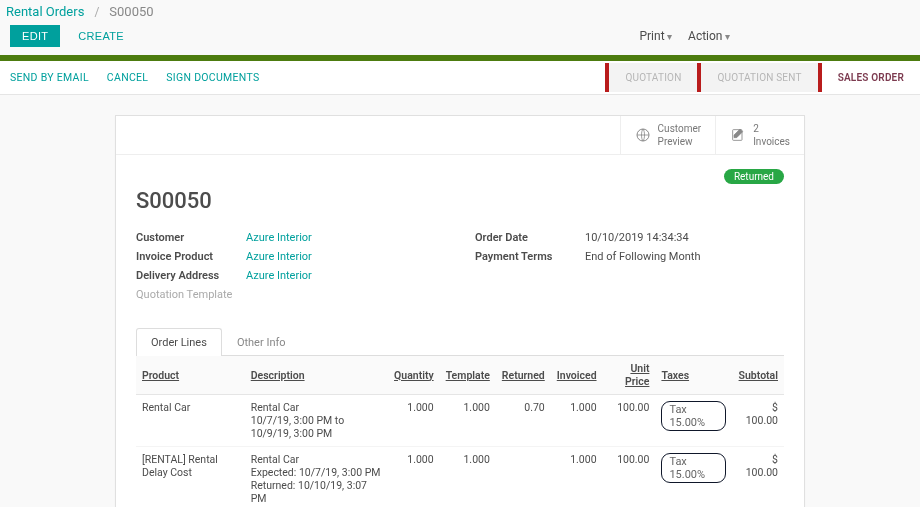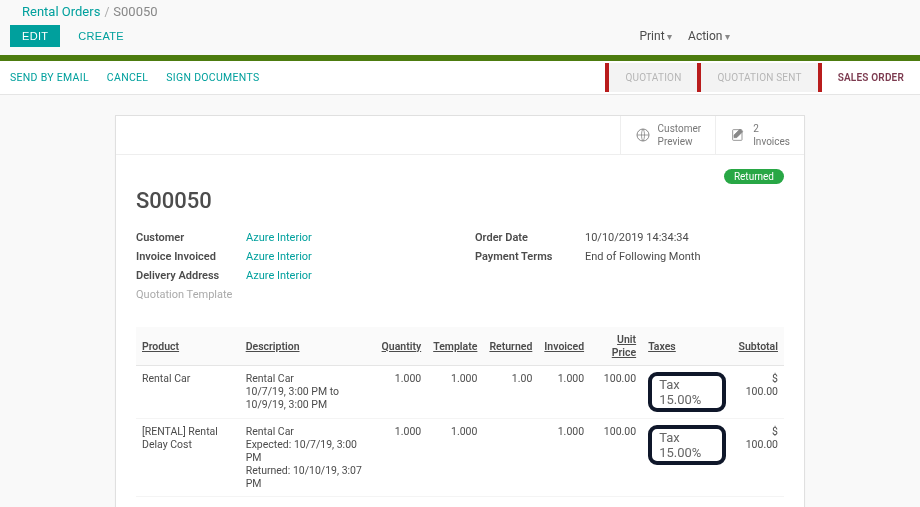--- a/index.html
+++ b/index.html
@@ -4,7 +4,7 @@
 <style>
 * { box-sizing: border-box; margin: 0; padding: 0; }
 body { font-family: -apple-system, BlinkMacSystemFont, "Segoe UI", Roboto, Arial, sans-serif; font-size: 12px; color: #4c4c4c; background: #f9f9f9; }
-.breadcrumb { padding: 4px 22px; display: flex; align-items: center; gap: 4px; }
+.breadcrumb { padding: 4px 6px; display: flex; align-items: center; gap: 10px; }
 .breadcrumb a { color: #00A09D; text-decoration: none; font-size: 13px; }
 .breadcrumb .sep { color: #aaa; }
 .breadcrumb .cur { color: #888; font-size: 13px; }

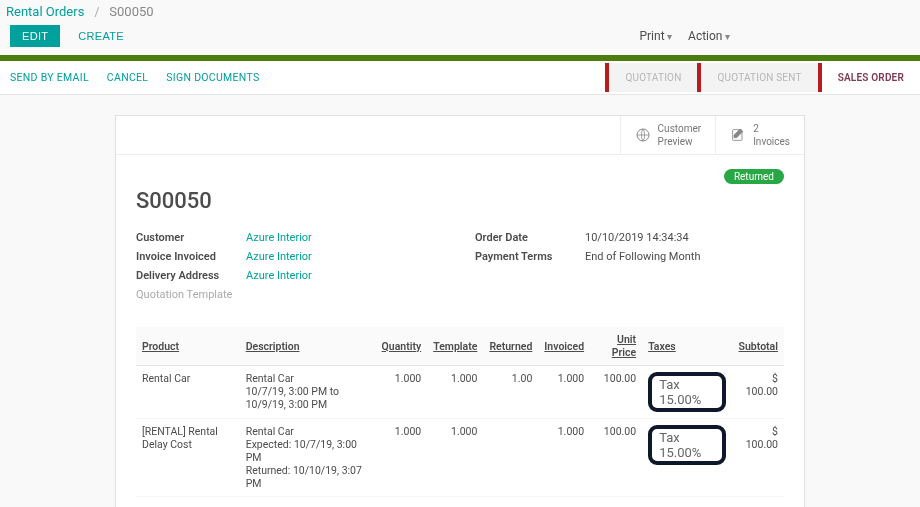--- a/index.html
+++ b/index.html
@@ -120,7 +120,7 @@
               <div class="field-val"><a>Azure Interior</a></div>
             </div>
             <div class="field-row">
-              <div class="field-label">Invoice Invoiced</div>
+              <div class="field-label">Invoice Product</div>
               <div class="field-val"><a>Azure Interior</a></div>
             </div>
             <div class="field-row">

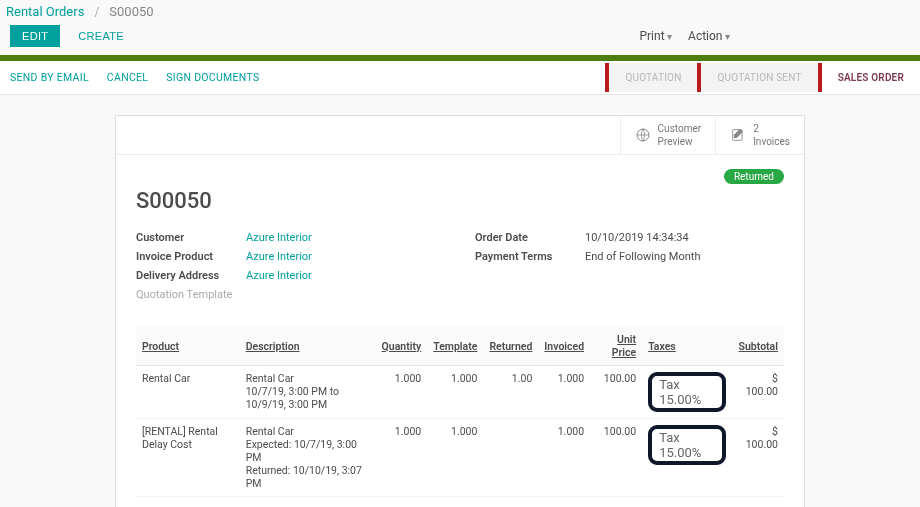--- a/index.html
+++ b/index.html
@@ -144,6 +144,10 @@
           </div>
       </div>
 
+      <div class="tabs">
+        <div class="tab active">Order Lines</div>
+        <div class="tab">Other Info</div>
+      </div>
 
       <table class="lines">
         <thead>

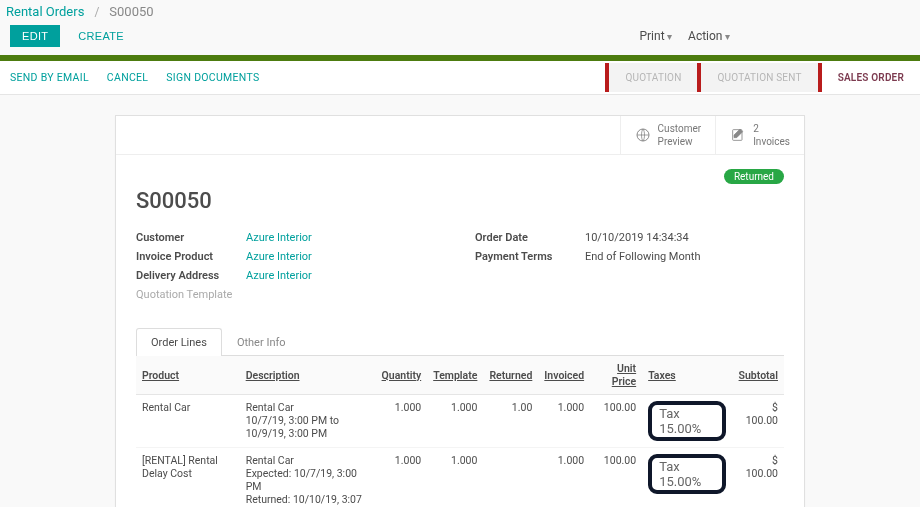--- a/index.html
+++ b/index.html
@@ -172,7 +172,7 @@
               </td>
               <td class="num">1.000</td>
               <td class="num">1.000</td>
-              <td class="num">1.00</td>
+              <td class="num">0.70</td>
               <td class="num">1.000</td>
               <td class="num">100.00</td>
               <td><span class="tax-badge">Tax 15.00%</span></td>

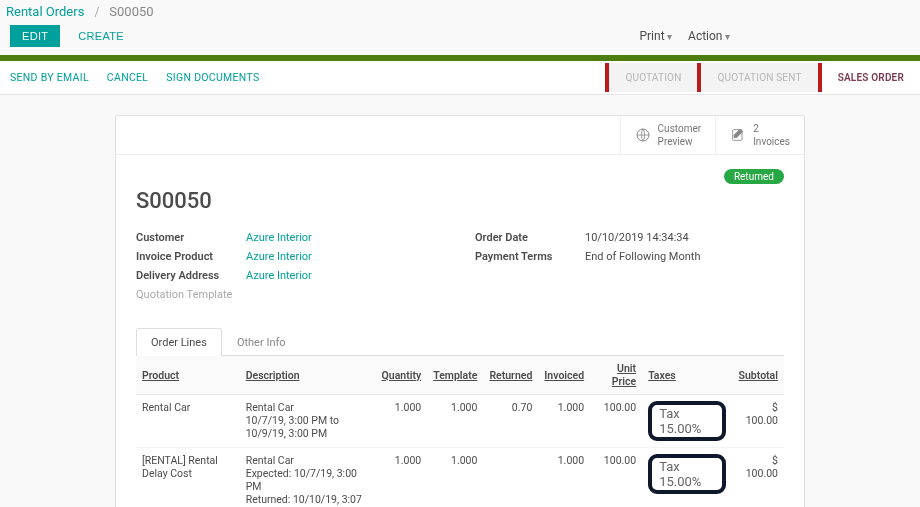--- a/index.html
+++ b/index.html
@@ -45,7 +45,7 @@
 table.lines th { text-align: left; padding: 6px 6px; font-weight: 600; color: #4c4c4c; border-bottom: 1px solid #e5e5e5; background: #fafafa; text-decoration: underline; }
 table.lines th.num, table.lines td.num { text-align: right; }
 table.lines td { padding: 6px 6px; vertical-align: top; border-bottom: 1px solid #f4f4f4; color: #4c4c4c; }
-.tax-badge { display: inline-block; border: 4px solid #0f172a; border-radius: 9px; padding: 1px 7px; font-size: 13px; color: #666; }
+.tax-badge { display: inline-block; border: 1px solid #0f172a; border-radius: 9px; padding: 1px 7px; font-size: 11px; color: #666; }
 .desc-sub { color: #4c4c4c; }
 .add-shipping { text-align: right; padding: 30px 6px 10px; }
 </style>

